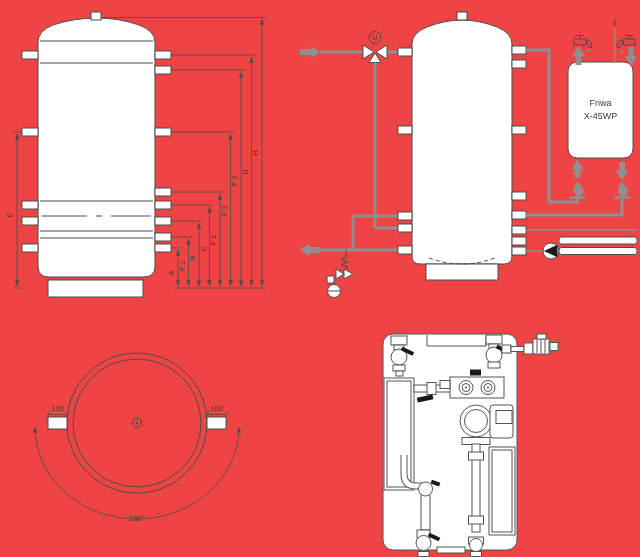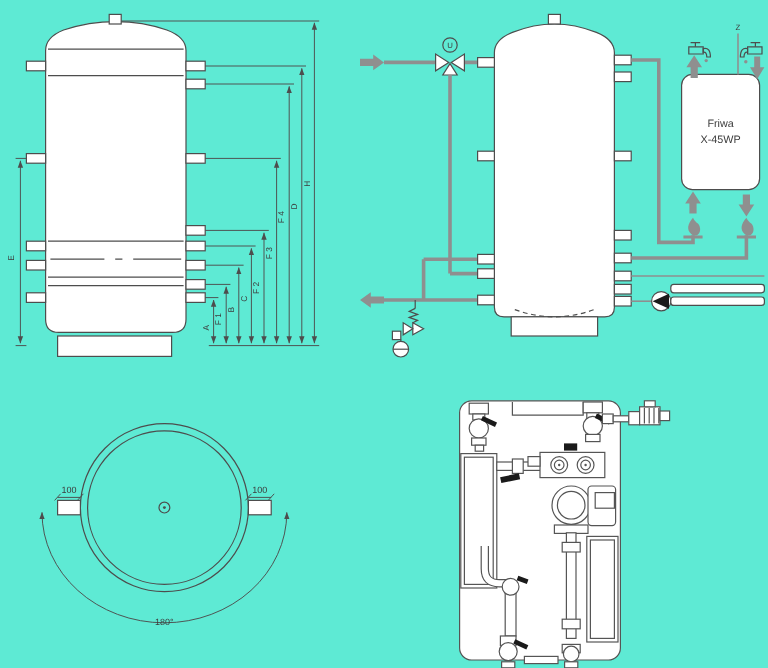--- a/index.html
+++ b/index.html
@@ -3,7 +3,7 @@
 <meta charset="utf-8">
 <style>
   html,body{margin:0;padding:0;background:#ffffff;}
-  .stage{position:relative;width:640px;height:557px;background:#5eead4;overflow:hidden;}
+  .stage{position:relative;width:640px;height:557px;background:#ef4444;overflow:hidden;}
   svg{position:absolute;left:0;top:0;}
   text{font-family:"Liberation Sans",sans-serif;fill:#3c3c3c;}
   .dimlbl{font-size:7px;}

